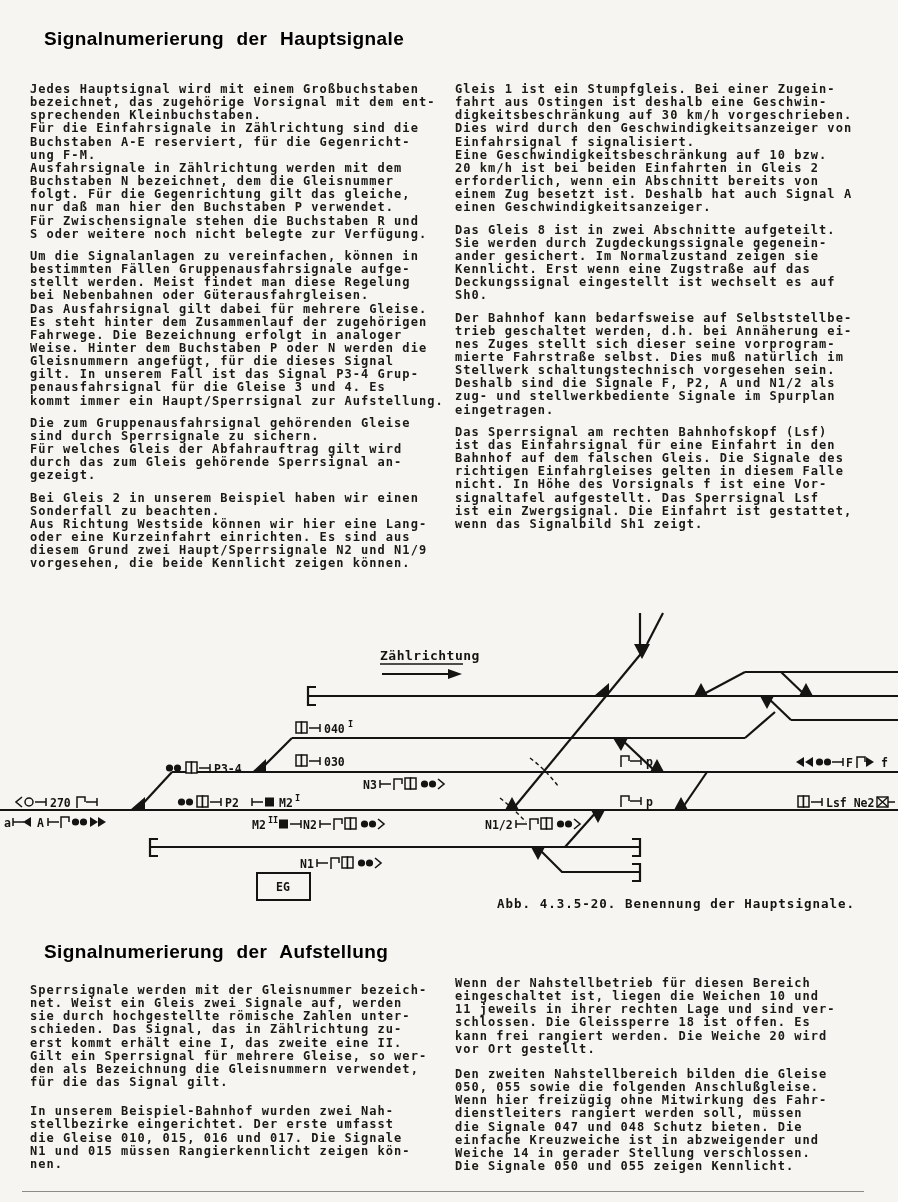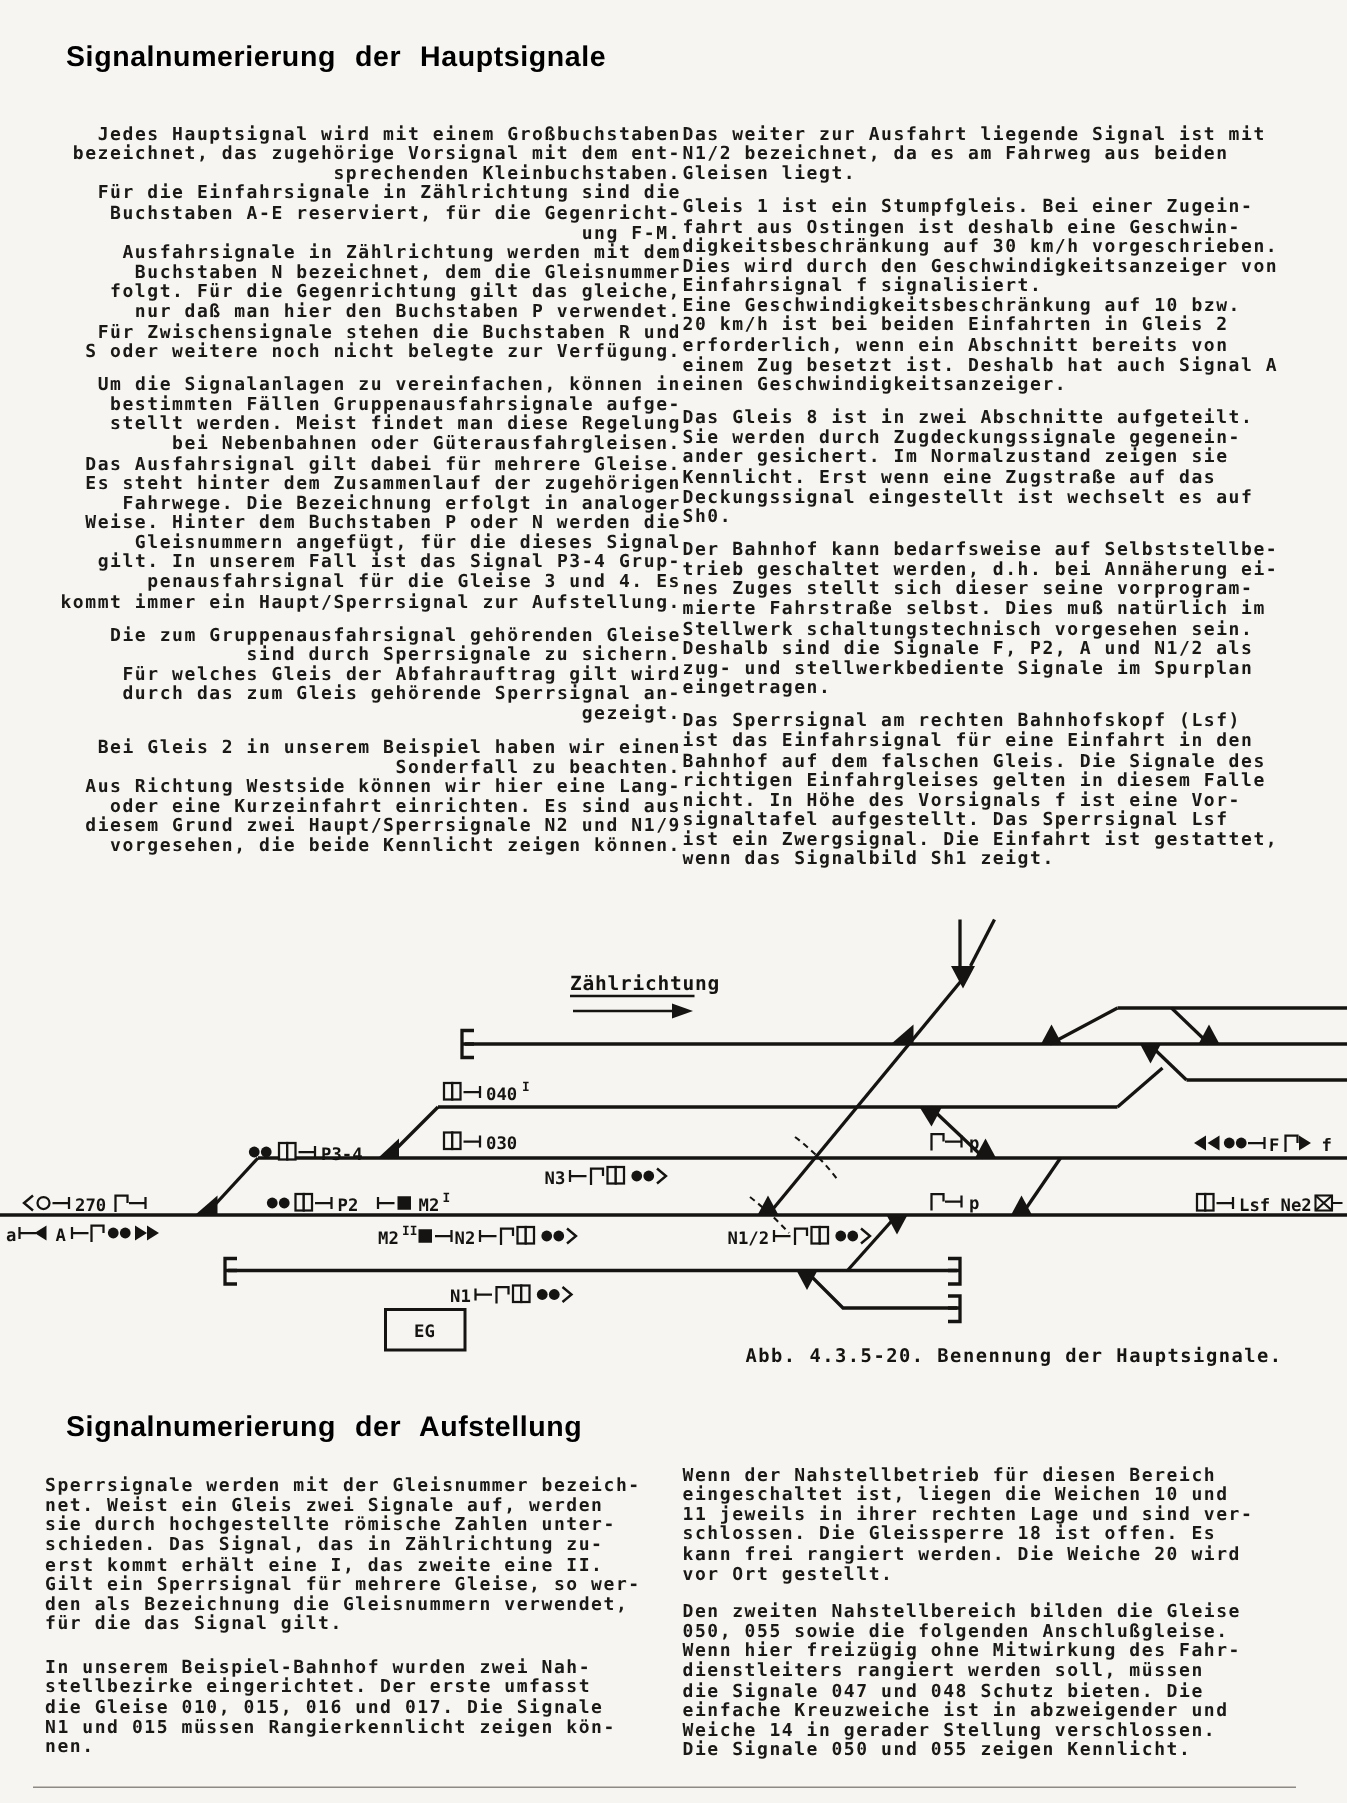--- a/index.html
+++ b/index.html
@@ -24,7 +24,7 @@
     font-size:12px;font-weight:bold;letter-spacing:1.05px;line-height:13.15px;
     white-space:pre-line;
   }
-  #cols-top-left{left:30px;top:83px;width:424px;text-align:right;}
+  #cols-top-left{left:30px;top:83px;width:424px;}
   #cols-top-right{left:455px;top:83px;width:434px;}
   #cols-bot-left{left:30px;top:984px;width:424px;}
   #cols-bot-right{left:455px;top:977px;width:440px;}

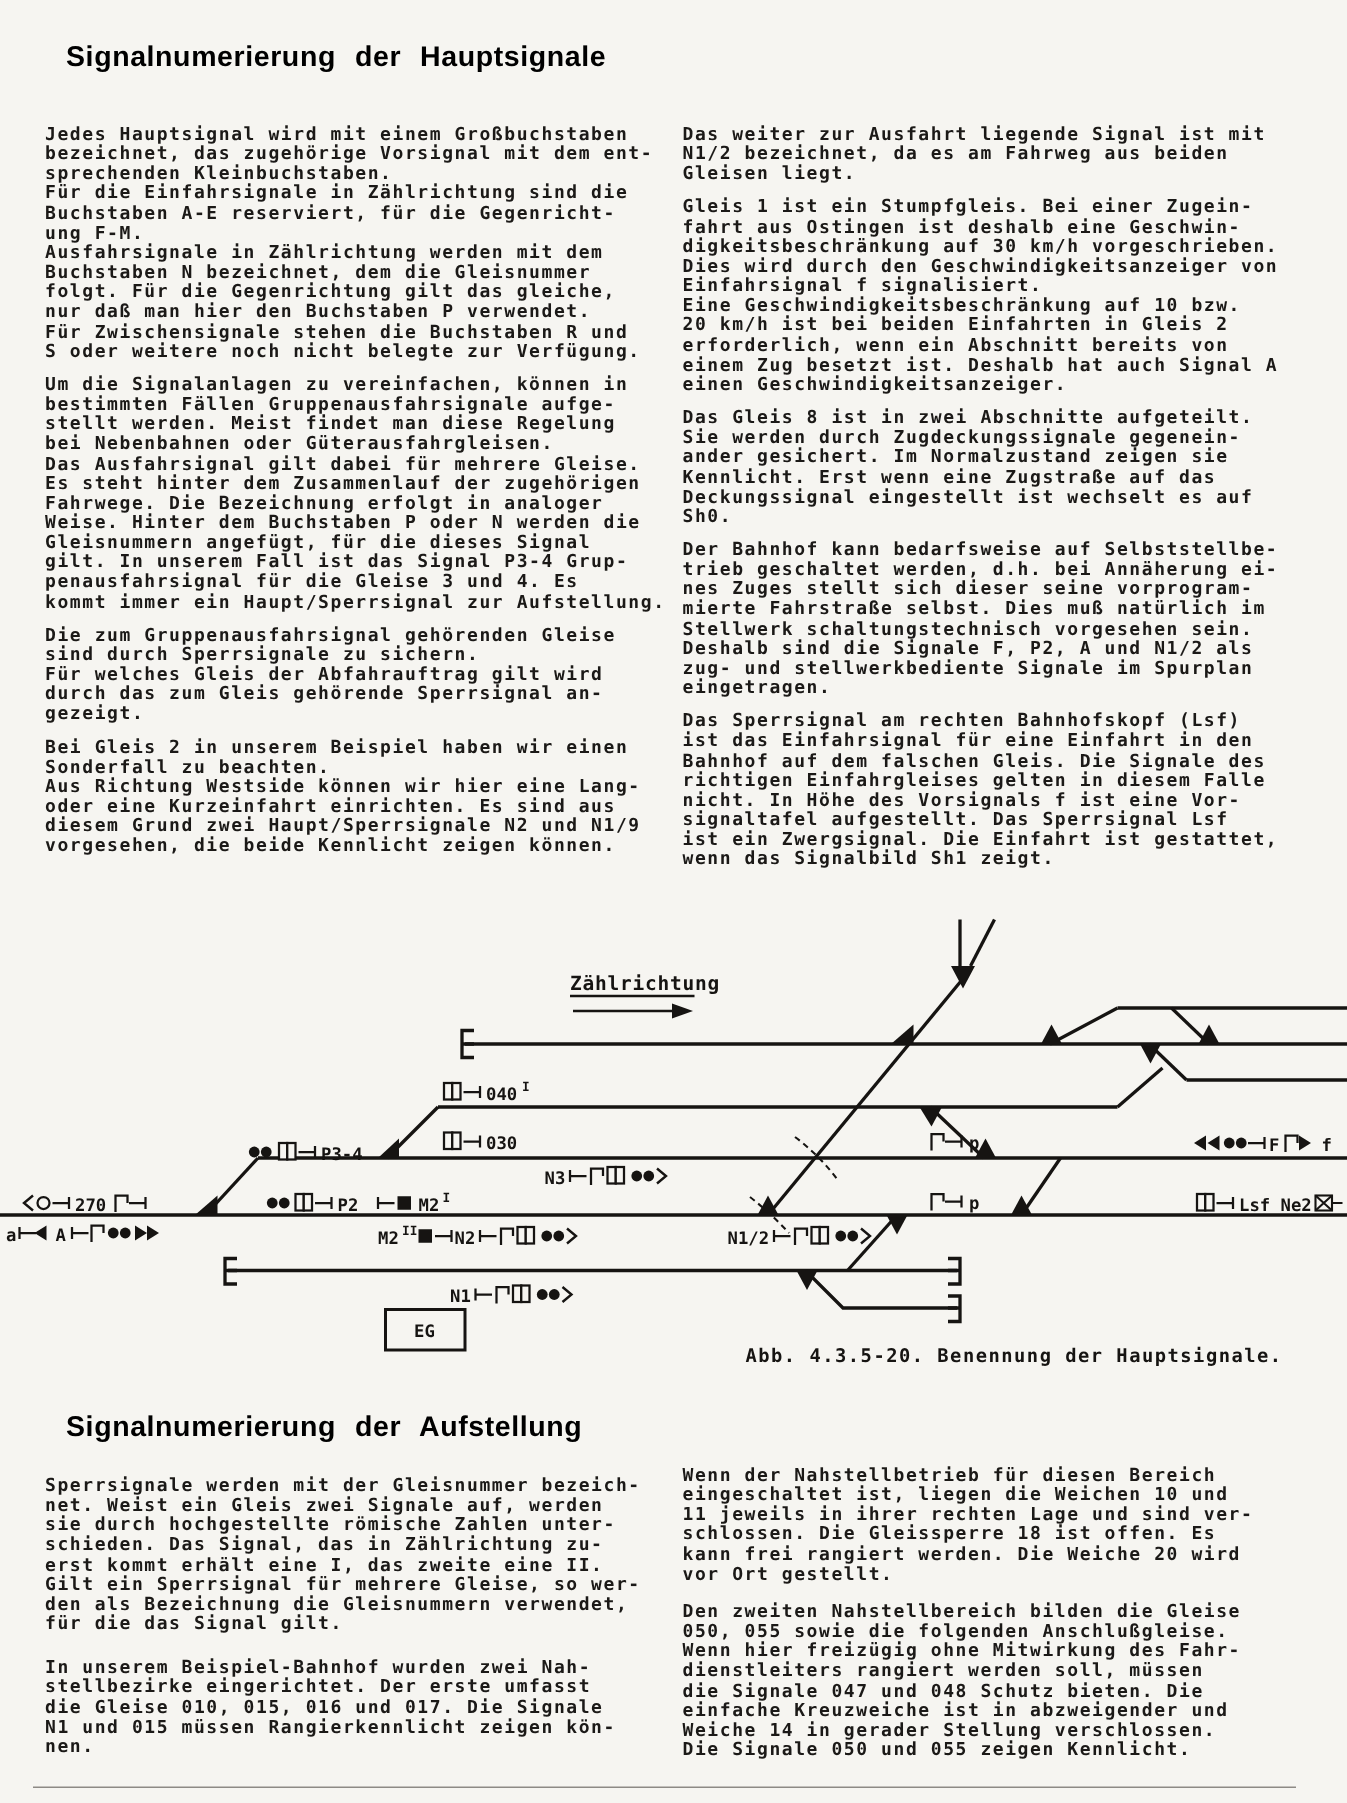--- a/index.html
+++ b/index.html
@@ -88,9 +88,6 @@
   </div>
 
   <div id="cols-top-right" class="colwrap col">
-    <p>Das weiter zur Ausfahrt liegende Signal ist mit
-N1/2 bezeichnet, da es am Fahrweg aus beiden
-Gleisen liegt.</p>
     <p>Gleis 1 ist ein Stumpfgleis. Bei einer Zugein-
 fahrt aus Ostingen ist deshalb eine Geschwin-
 digkeitsbeschränkung auf 30 km/h vorgeschrieben.

